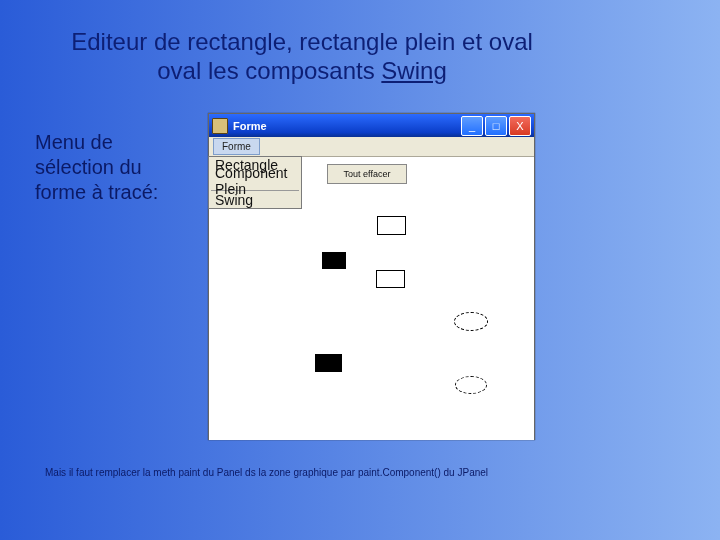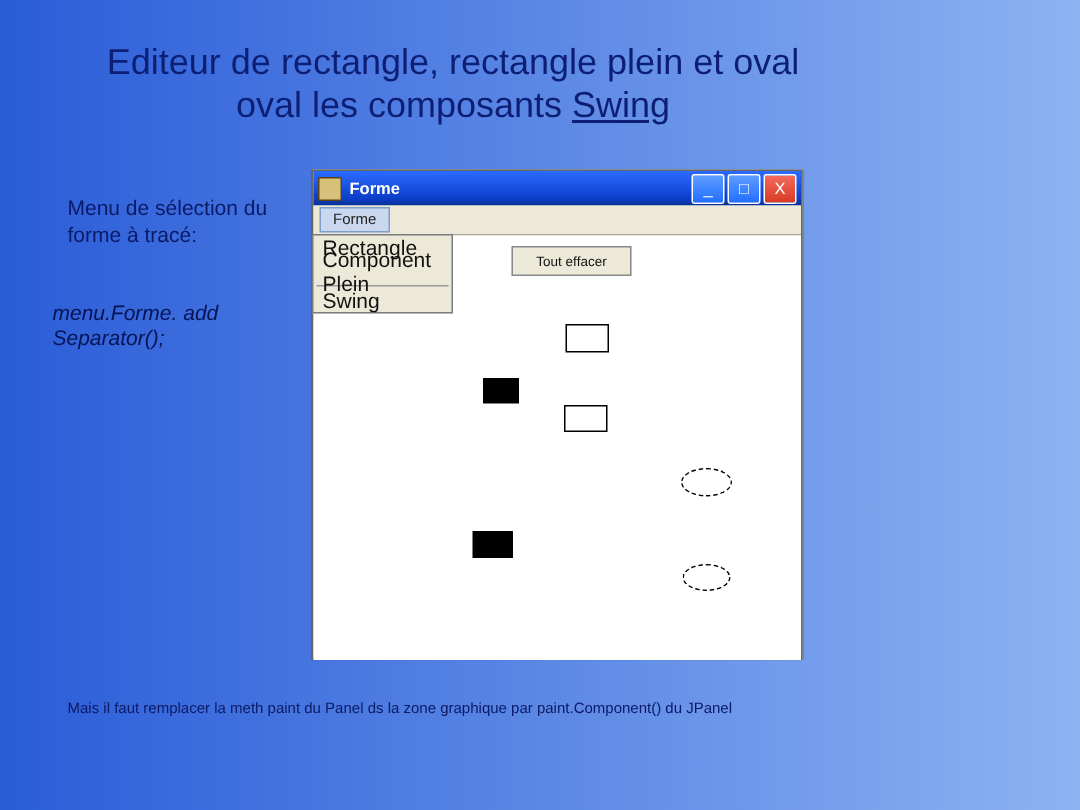--- a/index.html
+++ b/index.html
@@ -6,7 +6,7 @@
 .bg{width:720px;height:540px;background:linear-gradient(to right,#2a5cd8,#8cb3f2);position:relative}
 .title{position:absolute;top:28px;left:0;width:604px;text-align:center;font-size:24px;color:#0d1f75;line-height:1.2}
 .title .u{text-decoration:underline}
-.caption1{position:absolute;top:130px;left:45px;width:160px;font-size:14px;color:#0b1a66;line-height:1.25}
+.caption1{position:absolute;top:130px;left:35px;width:160px;font-size:20px;color:#0b1a66;line-height:1.25}
 .caption2{position:absolute;top:200px;left:35px;width:170px;font-size:14px;font-style:italic;color:#061454;line-height:1.2}
 .footer{position:absolute;top:466px;left:45px;width:640px;font-size:10px;color:#0b1a66;line-height:1.3}
 .win{position:absolute;top:113px;left:208px;width:325px;height:325px;background:#ece9d8;border:1px solid #666;box-shadow:0 0 1px #333}

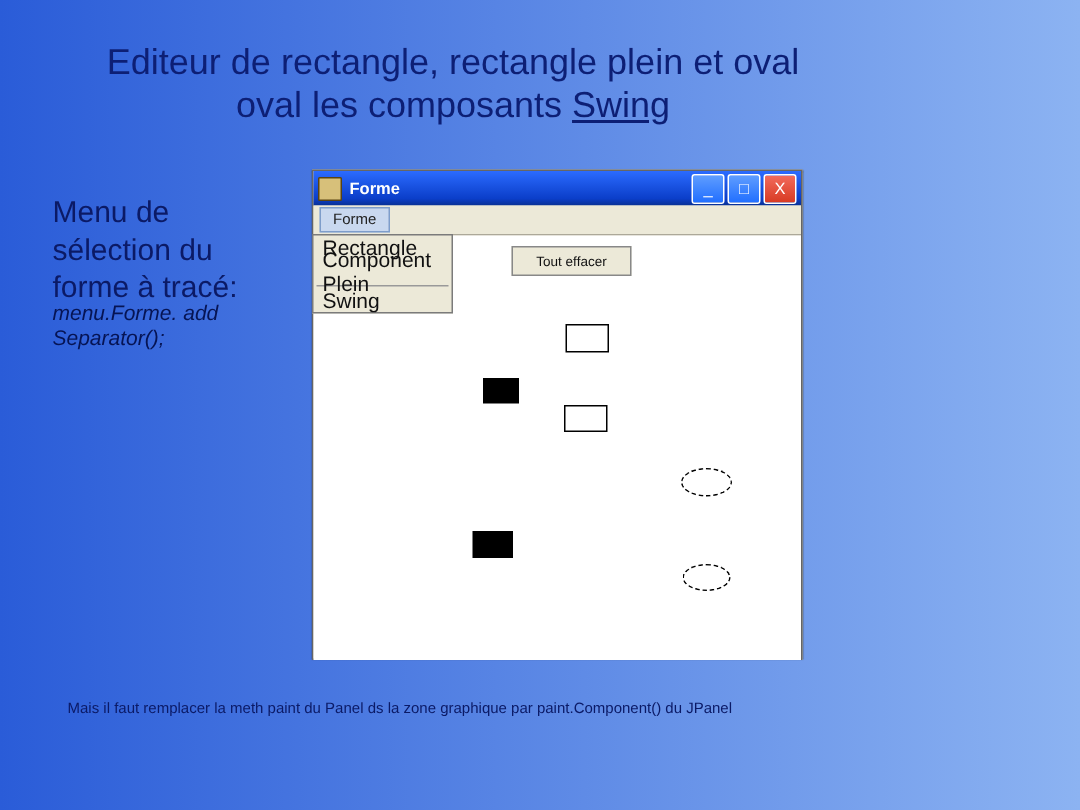--- a/index.html
+++ b/index.html
@@ -19,7 +19,7 @@
 .menubar{height:19px;background:#ece9d8;display:flex;align-items:center;padding-left:4px;border-bottom:1px solid #aca899}
 .menubar .mitem{font-size:10px;font-family:Tahoma,sans-serif;background:#c9d8ef;border:1px solid #7e9dca;padding:0 8px;height:15px;display:flex;align-items:center;color:#222}
 .canvas{position:relative;background:#fff;height:calc(100% - 23px - 19px);margin:0}
-.clearbtn{position:absolute;top:7px;left:132px;width:78px;height:18px;background:#ece9d8;border:1px solid #888;font-size:9px;font-family:Tahoma,sans-serif;display:flex;align-items:center;justify-content:center;color:#111;cursor:pointer}
+.clearbtn{position:absolute;top:7px;left:118px;width:78px;height:18px;background:#ece9d8;border:1px solid #888;font-size:9px;font-family:Tahoma,sans-serif;display:flex;align-items:center;justify-content:center;color:#111;cursor:pointer}
 .dropdown{position:absolute;top:-1px;left:-1px;width:92px;background:#ece9d8;border:1px solid #7b7b7b}
 .dropdown .di{height:16px;font-size:14px;font-family:Tahoma,sans-serif;padding:0 6px;display:flex;align-items:center;color:#111;cursor:pointer}
 .dropdown .sep{height:0;border-top:1px solid #999;margin:1px 2px}

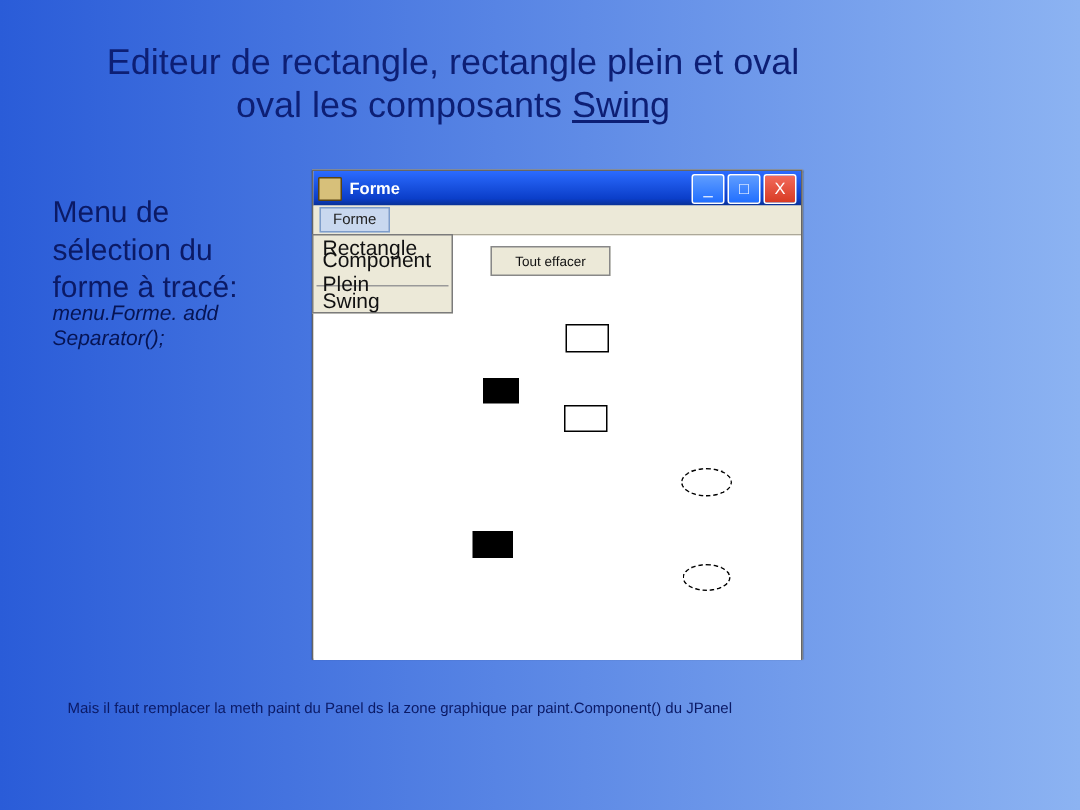--- a/index.html
+++ b/index.html
@@ -39,10 +39,6 @@
   </div>
 
   <div class="caption1">Menu de sélection du forme à tracé:</div>
-  <div class="caption2">
-    <span> menu.Forme. add</span><br>
-    <span>Separator();</span>
-  </div>
 
   <div class="win">
     <div class="titlebar">

